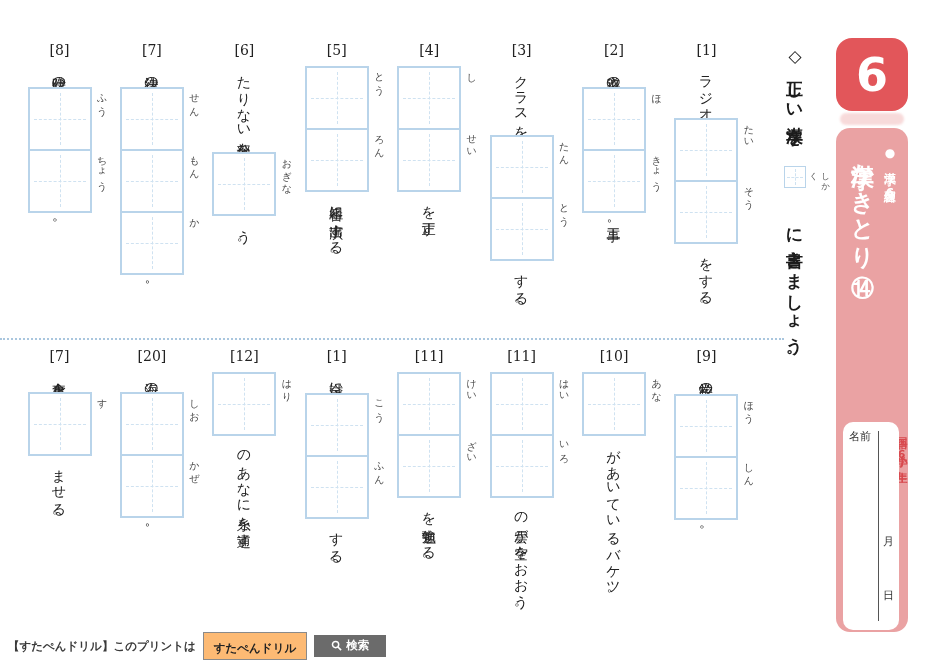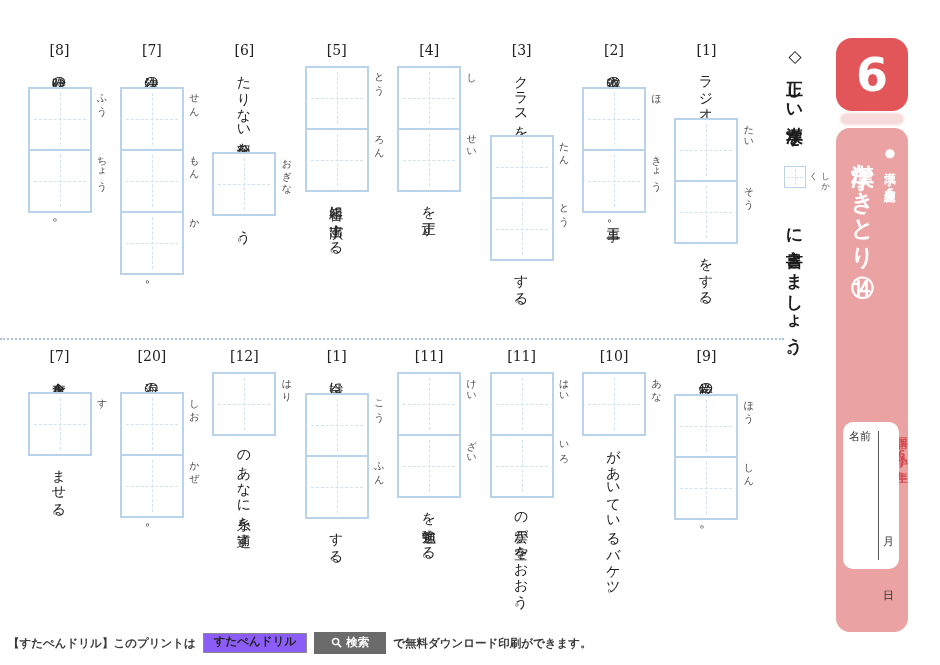--- a/index.html
+++ b/index.html
@@ -52,7 +52,7 @@
   .subject { position:absolute; right:0px; top:300px; writing-mode:vertical-rl; text-orientation:upright;
              color:#d8494e; font-size:11px; font-weight:bold; font-family:"DejaVu Sans", sans-serif; letter-spacing:1px; }
   .subject .gap { display:inline-block; height:16px; }
-  .namebox { position:absolute; left:7px; top:294px; width:56px; height:147px; background:#fff; border-radius:10px; }
+  .namebox { position:absolute; left:7px; top:294px; width:56px; height:208px; background:#fff; border-radius:10px; }
   .name-label { position:absolute; top:7px; left:6px; font-size:11px; color:#333; font-family:"DejaVu Sans", sans-serif; }
   .name-line { position:absolute; left:35px; top:9px; bottom:9px; width:0; border-left:1.5px solid #555; }
   .month-label { position:absolute; left:40px; top:112px; font-size:11px; color:#333; font-family:"DejaVu Sans", sans-serif; }

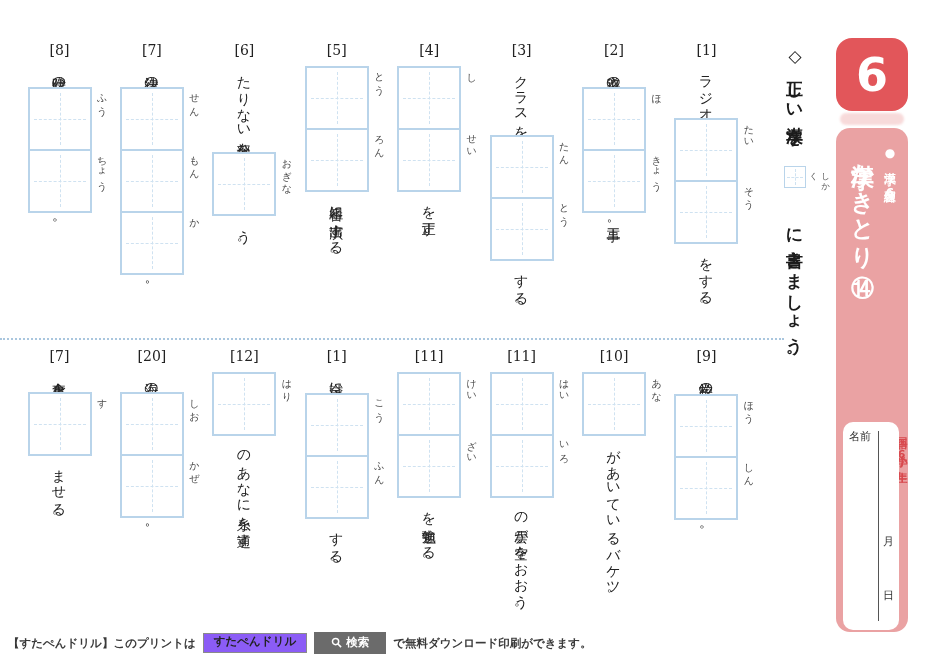--- a/index.html
+++ b/index.html
@@ -61,7 +61,7 @@
   
   .footer { position:absolute; left:8px; top:632px; width:775px; display:flex; align-items:center; gap:7px;
             font-size:11.5px; font-weight:bold; color:#3a3a3a; font-family:Liberation Sans, sans-serif; }
-  .search-box { border:1.5px solid #8a8a8a; background:#8b5cf6; padding:0 10px 3px; font-weight:bold; color:#222; }
+  .search-box { border:1.5px solid #8a8a8a; background:#fdba74; padding:8px 10px 3px; font-weight:bold; color:#222; }
   .search-btn { background:#6b6b6b; color:#fff; padding:3px 17px 4px; display:flex; align-items:center; gap:4px; }
   .mag { display:inline-block; width:11px; height:11px; }
 </style>

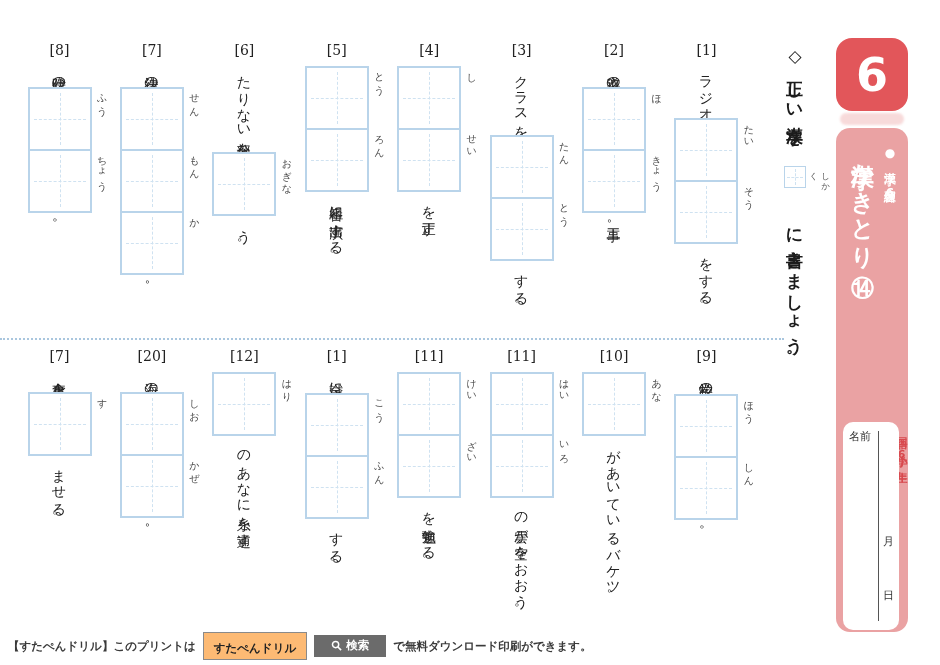--- a/index.html
+++ b/index.html
@@ -311,7 +311,6 @@
       </svg>
       <span>検索</span>
     </span>
-    <span>で無料ダウンロード印刷ができます。</span>
   </div>
 
 </div>

